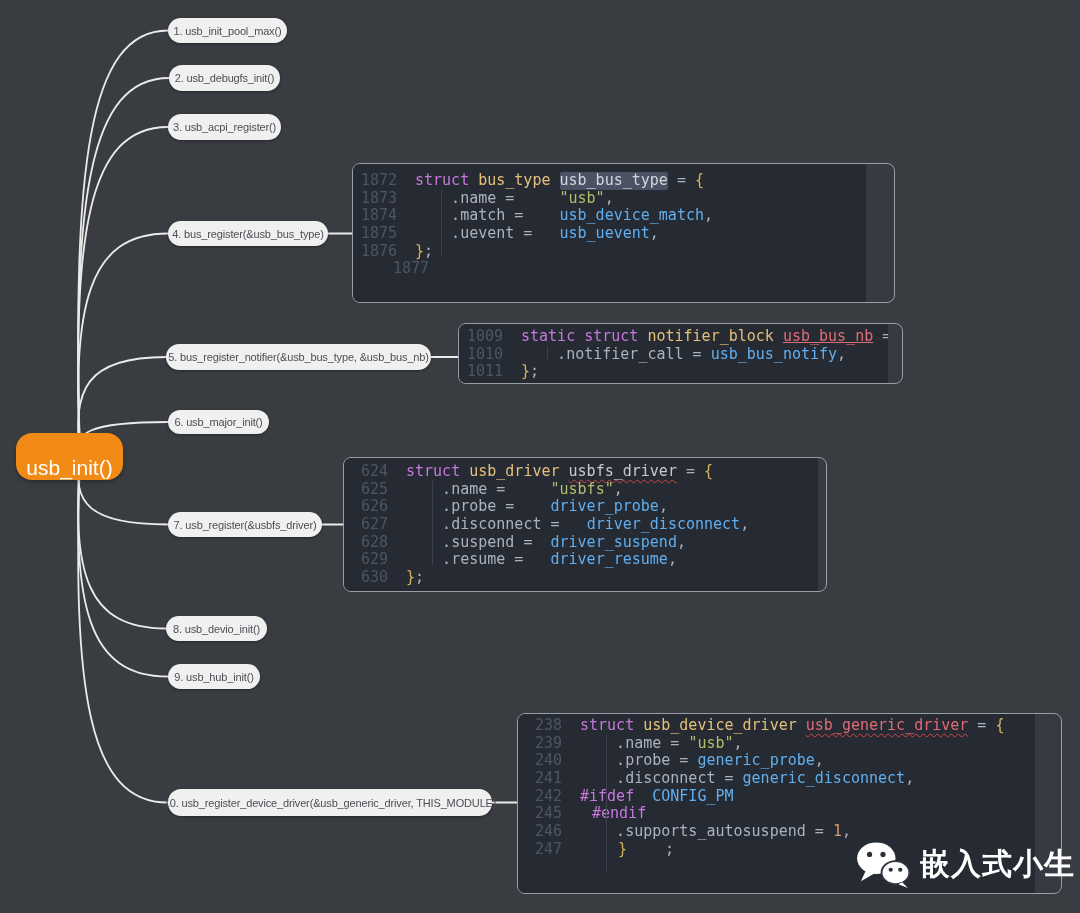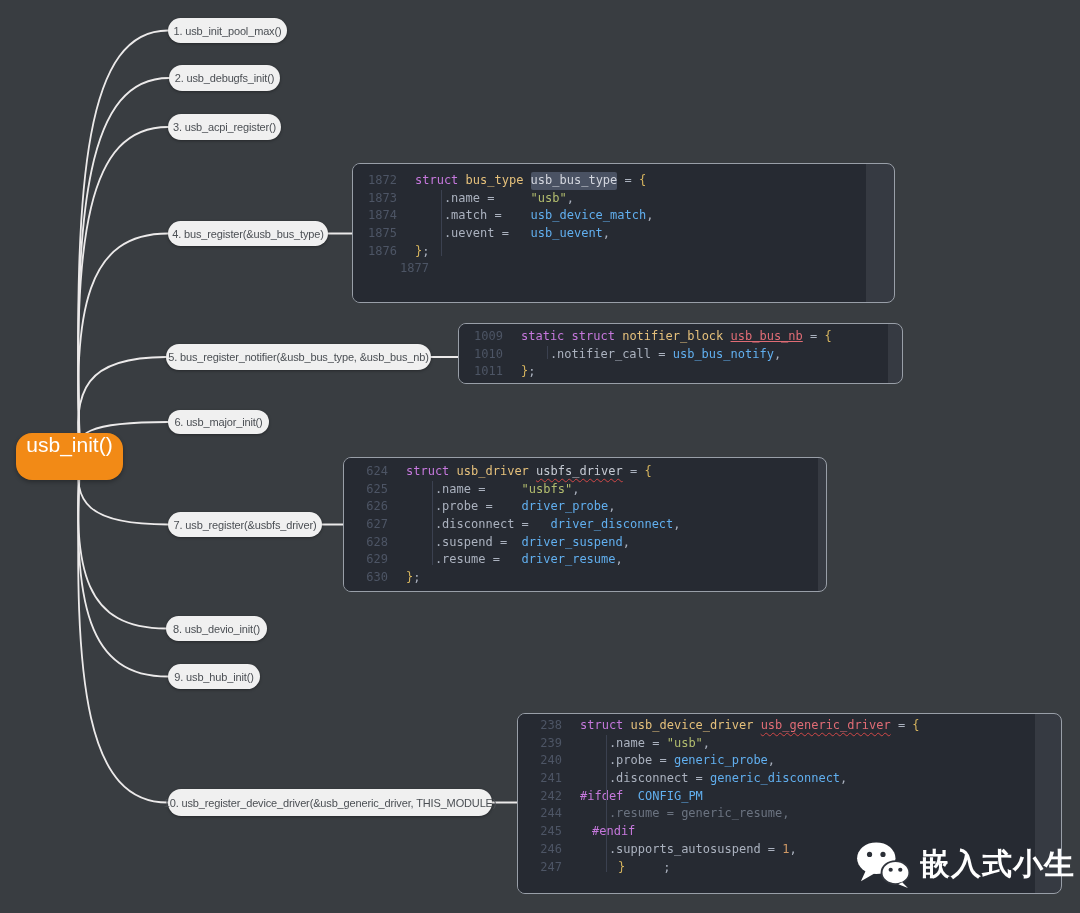--- a/index.html
+++ b/index.html
@@ -49,7 +49,7 @@
     position:absolute;left:0;top:0;bottom:0;
     background:var(--code-bg,#262a32);
     font-family:"DejaVu Sans Mono","Liberation Mono",monospace;
-    font-size:12px;
+    font-size:15px;
     overflow:hidden;
   }
   .code-line{display:flex;white-space:pre;}

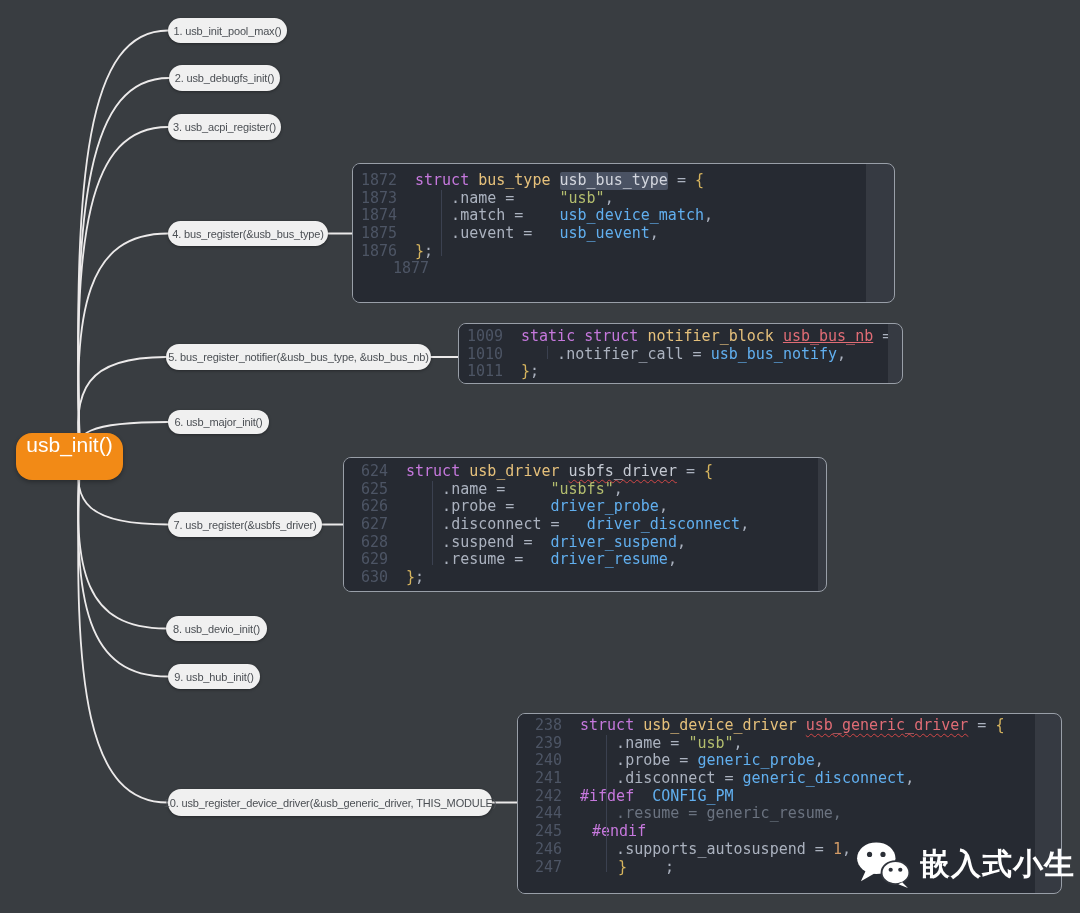--- a/index.html
+++ b/index.html
@@ -28,7 +28,7 @@
     position:absolute;
     left:16px;top:433px;width:107px;height:47px;
     box-sizing:border-box;
-    display:flex;align-items:flex-start;justify-content:center;
+    display:flex;align-items:flex-end;justify-content:center;
     background:var(--root-bg,#f28a16);
     color:var(--root-text,#ffffff);
     border-radius:16px;

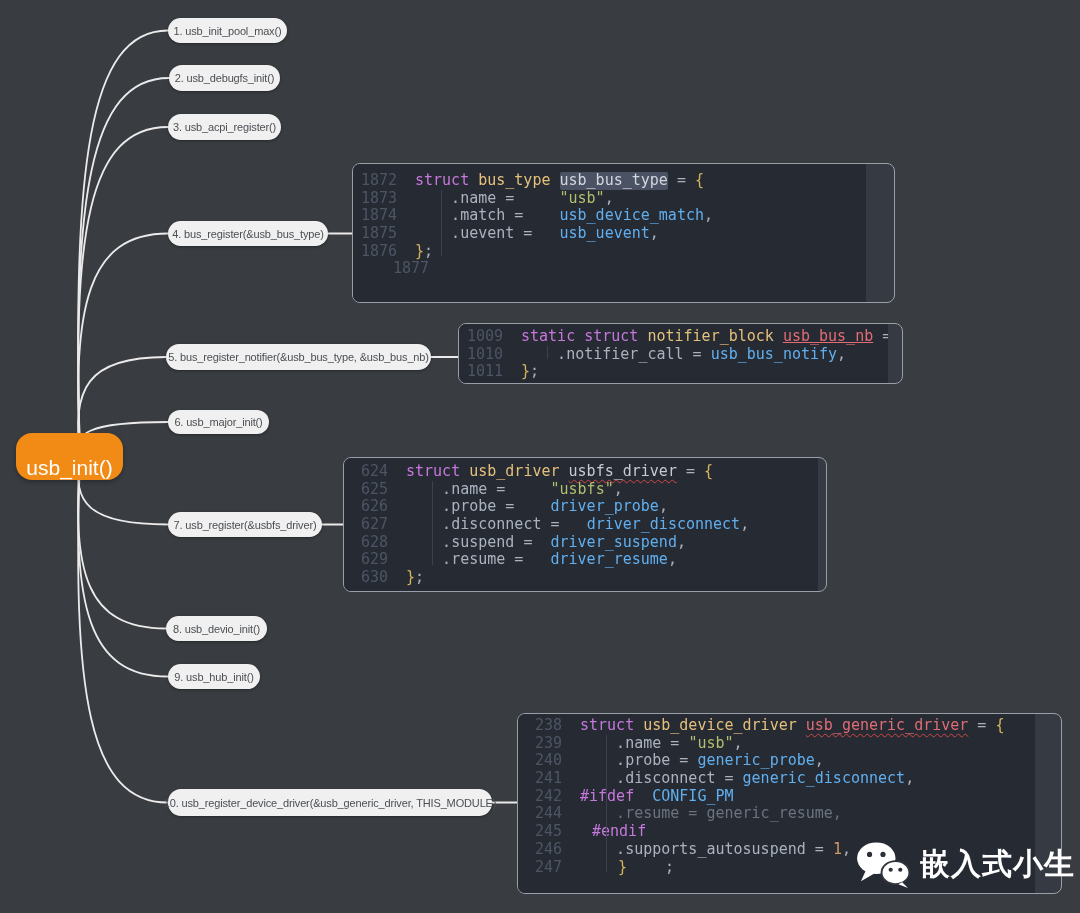--- a/index.html
+++ b/index.html
@@ -174,7 +174,6 @@
           <div class="code-line" style="height: 17.7px; line-height: 17.7px;"><span class="ln">240</span><span class="seg-def">    .probe = </span><span class="seg-fn">generic_probe</span><span class="seg-def">,</span></div>
           <div class="code-line" style="height: 17.7px; line-height: 17.7px;"><span class="ln">241</span><span class="seg-def">    .disconnect = </span><span class="seg-fn">generic_disconnect</span><span class="seg-def">,</span></div>
           <div class="code-line" style="height: 17.7px; line-height: 17.7px;"><span class="ln">242</span><span class="seg-kw">#ifdef</span><span class="seg-def">  </span><span class="seg-fn">CONFIG_PM</span></div>
-          <div class="code-line" style="height: 17.7px; line-height: 17.7px;"><span class="ln">244</span><span class="seg-dim">    .resume = generic_resume,</span></div>
           <div class="code-line" style="height: 17.7px; line-height: 17.7px; gap: 12px;"><span class="ln">245</span><span class="seg-kw">#endif</span></div>
           <div class="code-line" style="height: 17.7px; line-height: 17.7px;"><span class="ln">246</span><span class="seg-def">    .supports_autosuspend = </span><span class="seg-num">1</span><span class="seg-def">,</span></div>
           <div class="code-line" style="height: 17.7px; line-height: 17.7px; gap: 38px;"><span class="ln">247</span><span class="seg-brace">}</span><span class="seg-def">;</span></div>

